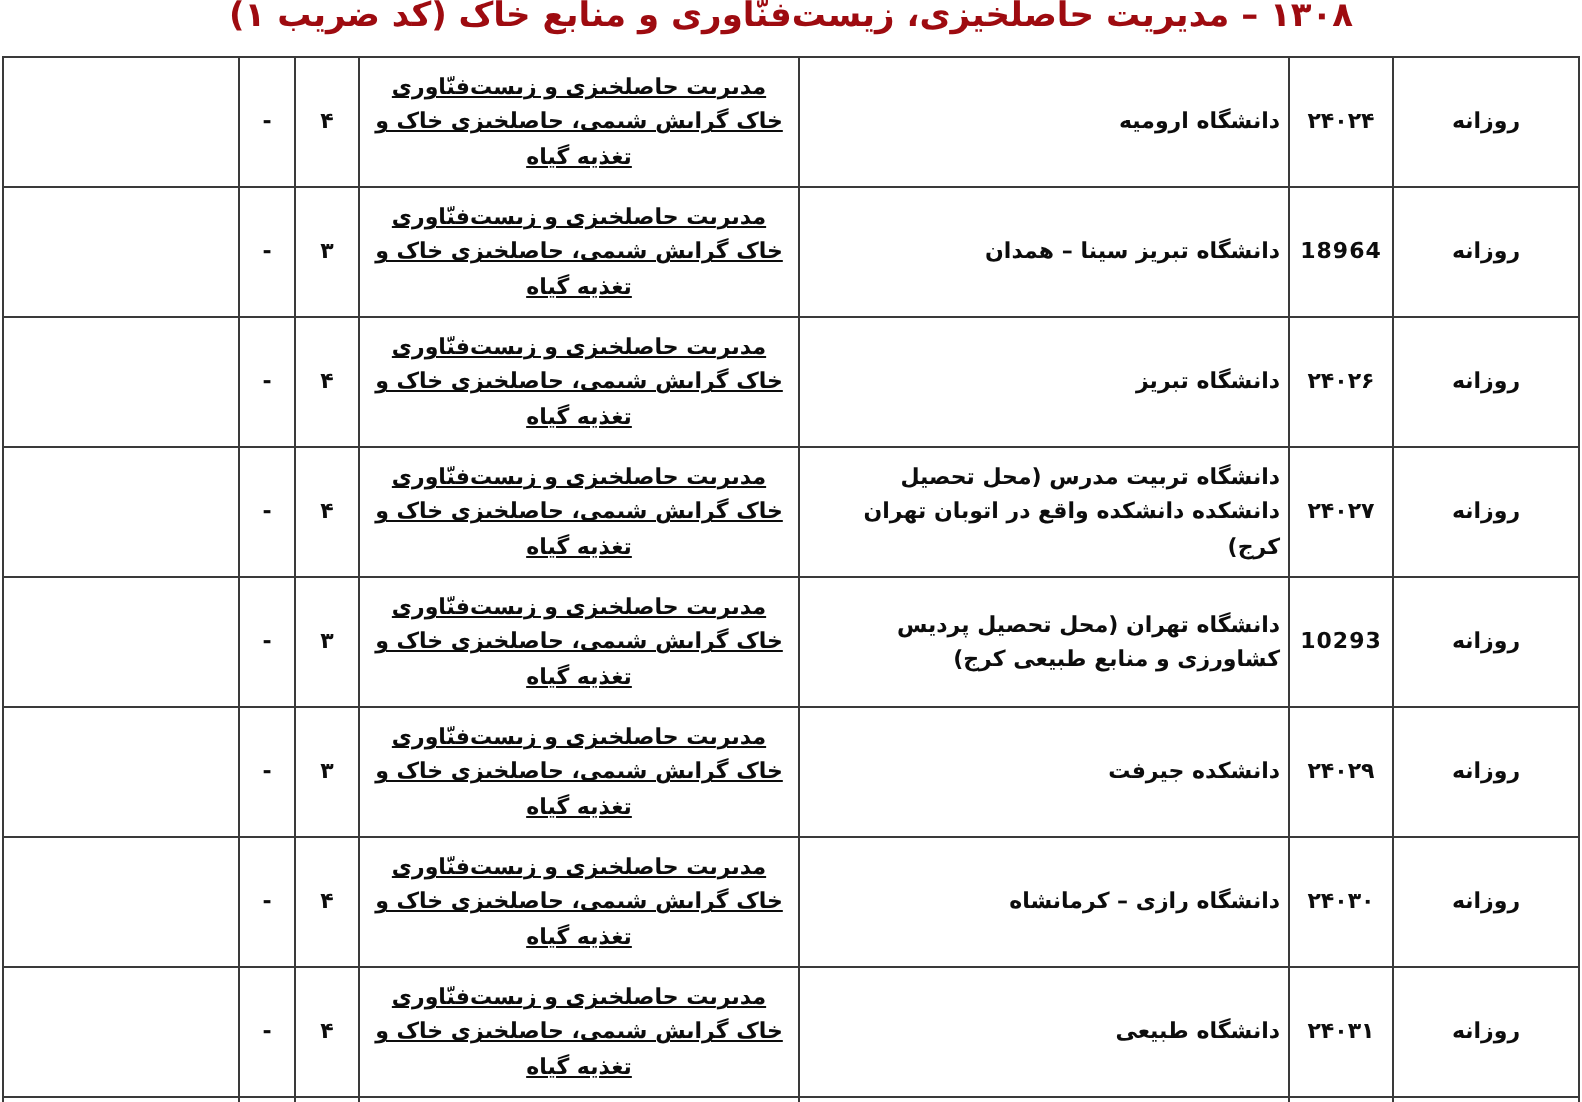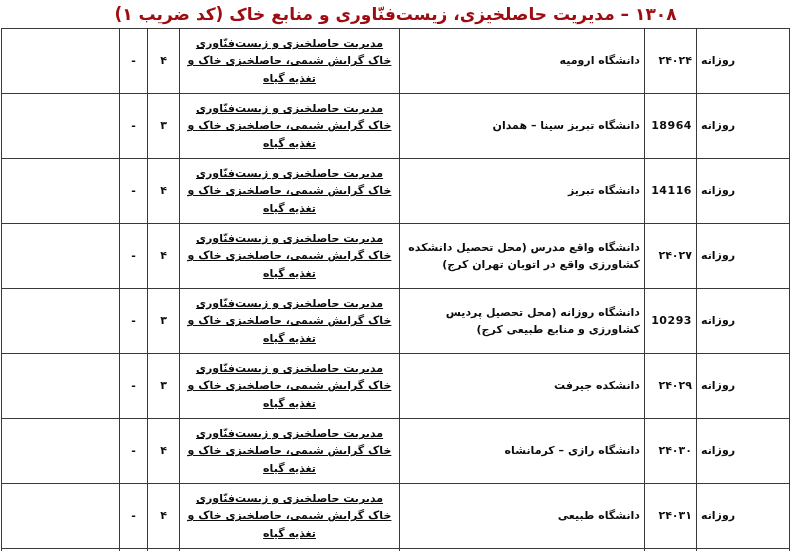--- a/index.html
+++ b/index.html
@@ -28,7 +28,6 @@
   .title-bar {
     height: 28px;
     display: flex;
-    align-items: center;
     justify-content: center;
     padding: 0 8px;
     box-sizing: border-box;

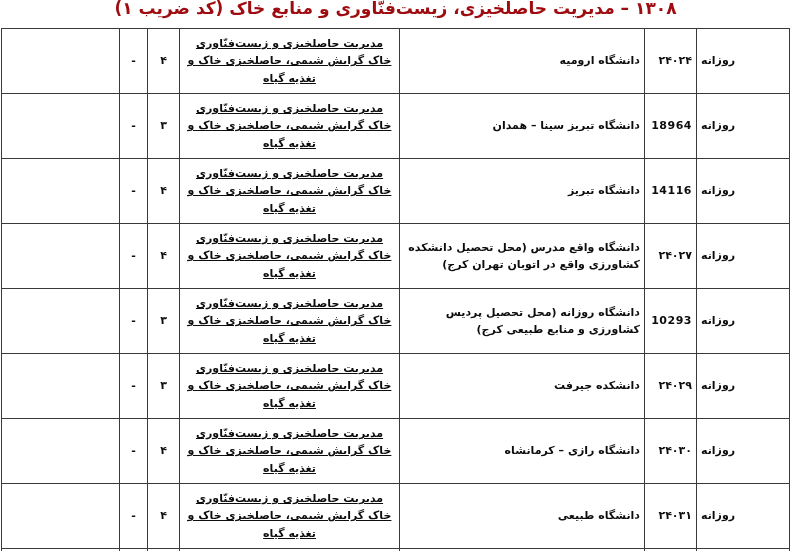--- a/index.html
+++ b/index.html
@@ -84,6 +84,7 @@
     text-align: left;
   }
   td.cell-code {
+    text-align: center;
     letter-spacing: 0.5px;
   }
   td.cell-univ {

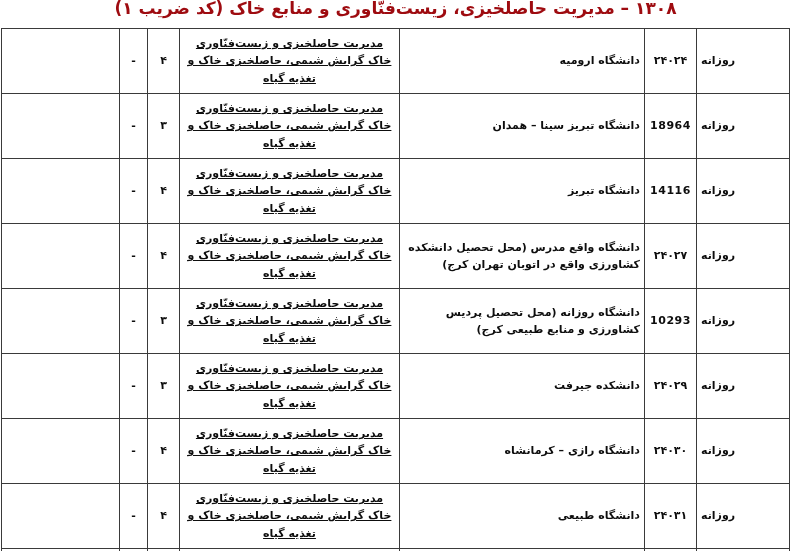--- a/index.html
+++ b/index.html
@@ -81,7 +81,7 @@
   col.c-note     { width: 118px; }
 
   td.cell-period {
-    text-align: left;
+    text-align: center;
   }
   td.cell-code {
     text-align: center;

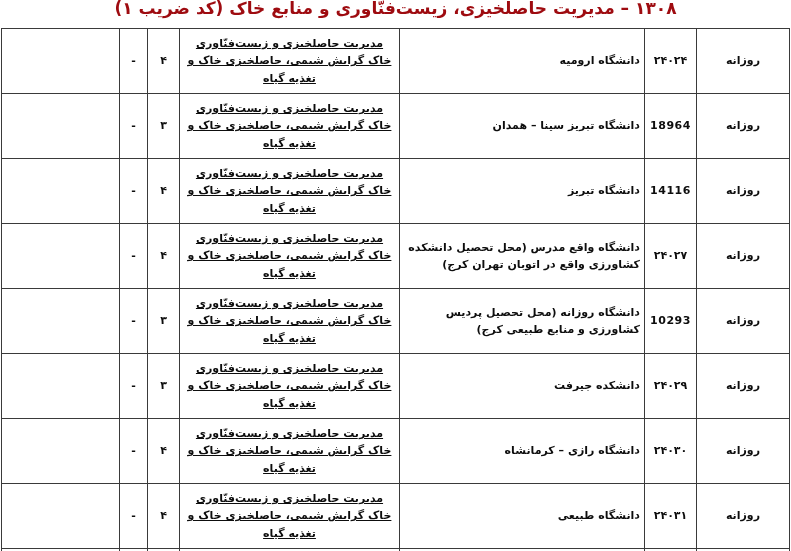--- a/index.html
+++ b/index.html
@@ -156,7 +156,7 @@
 
         <tr class="data-row">
           <td class="cell-period">روزانه</td>
-          <td class="cell-code">14116</td>
+          <td class="cell-code">۲۴۰۲۶</td>
           <td class="cell-univ">دانشگاه تبریز</td>
           <td class="cell-program">مدیریت حاصلخیزی و زیست‌فنّاوری خاک گرایش شیمی، حاصلخیزی خاک و تغذیه گیاه</td>
           <td class="cell-capacity">۴</td>

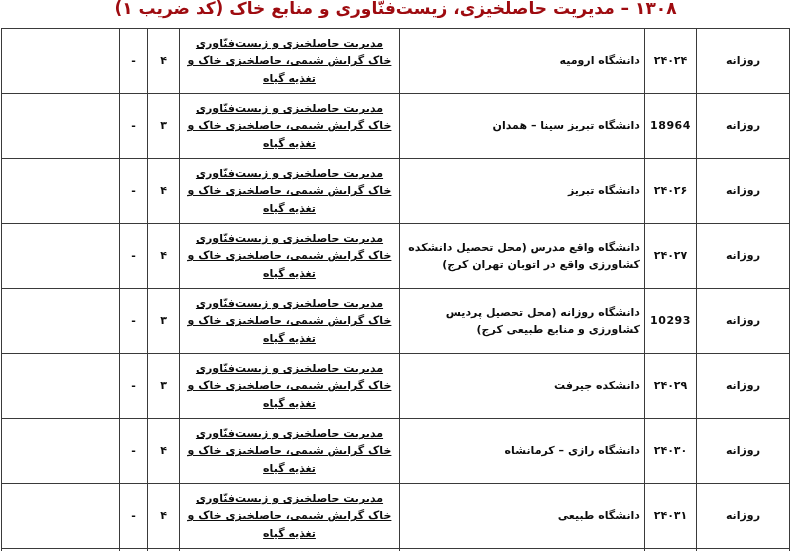--- a/index.html
+++ b/index.html
@@ -167,7 +167,7 @@
         <tr class="data-row">
           <td class="cell-period">روزانه</td>
           <td class="cell-code">۲۴۰۲۷</td>
-          <td class="cell-univ">دانشگاه واقع مدرس (محل تحصیل دانشکده کشاورزی واقع در اتوبان تهران کرج)</td>
+          <td class="cell-univ">دانشگاه تربیت مدرس (محل تحصیل دانشکده دانشکده واقع در اتوبان تهران کرج)</td>
           <td class="cell-program">مدیریت حاصلخیزی و زیست‌فنّاوری خاک گرایش شیمی، حاصلخیزی خاک و تغذیه گیاه</td>
           <td class="cell-capacity">۴</td>
           <td class="cell-dash">-</td>

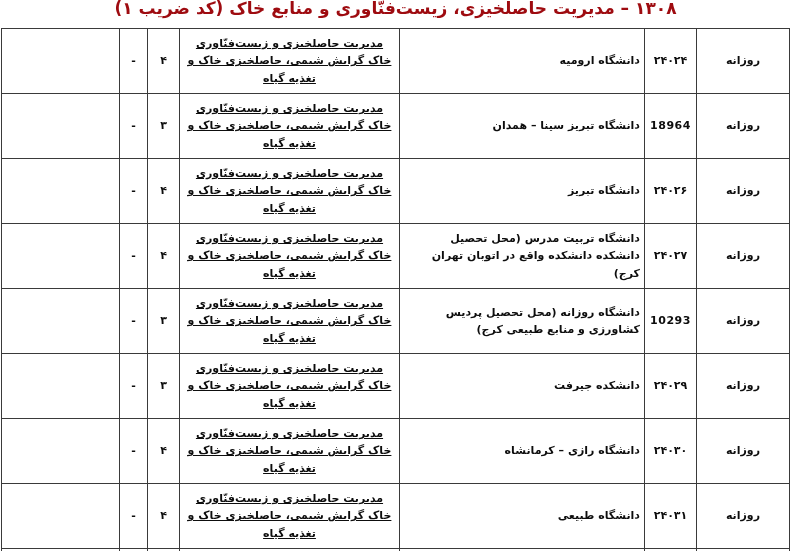--- a/index.html
+++ b/index.html
@@ -177,7 +177,7 @@
         <tr class="data-row">
           <td class="cell-period">روزانه</td>
           <td class="cell-code">10293</td>
-          <td class="cell-univ">دانشگاه روزانه (محل تحصیل پردیس کشاورزی و منابع طبیعی کرج)</td>
+          <td class="cell-univ">دانشگاه تهران (محل تحصیل پردیس کشاورزی و منابع طبیعی کرج)</td>
           <td class="cell-program">مدیریت حاصلخیزی و زیست‌فنّاوری خاک گرایش شیمی، حاصلخیزی خاک و تغذیه گیاه</td>
           <td class="cell-capacity">۳</td>
           <td class="cell-dash">-</td>

